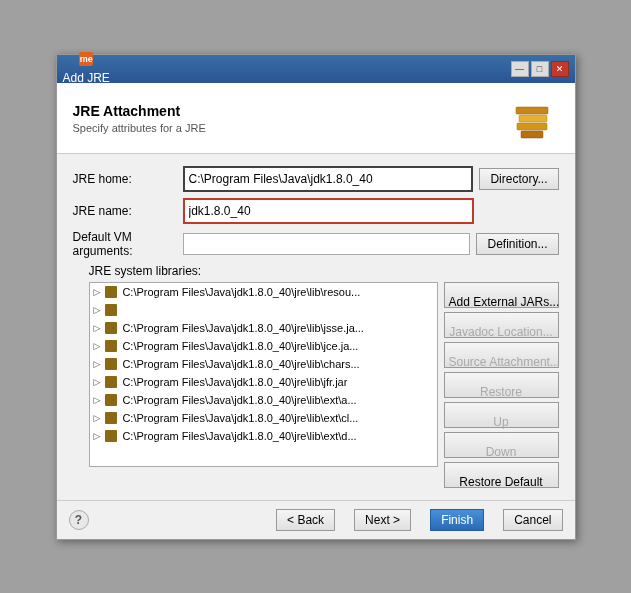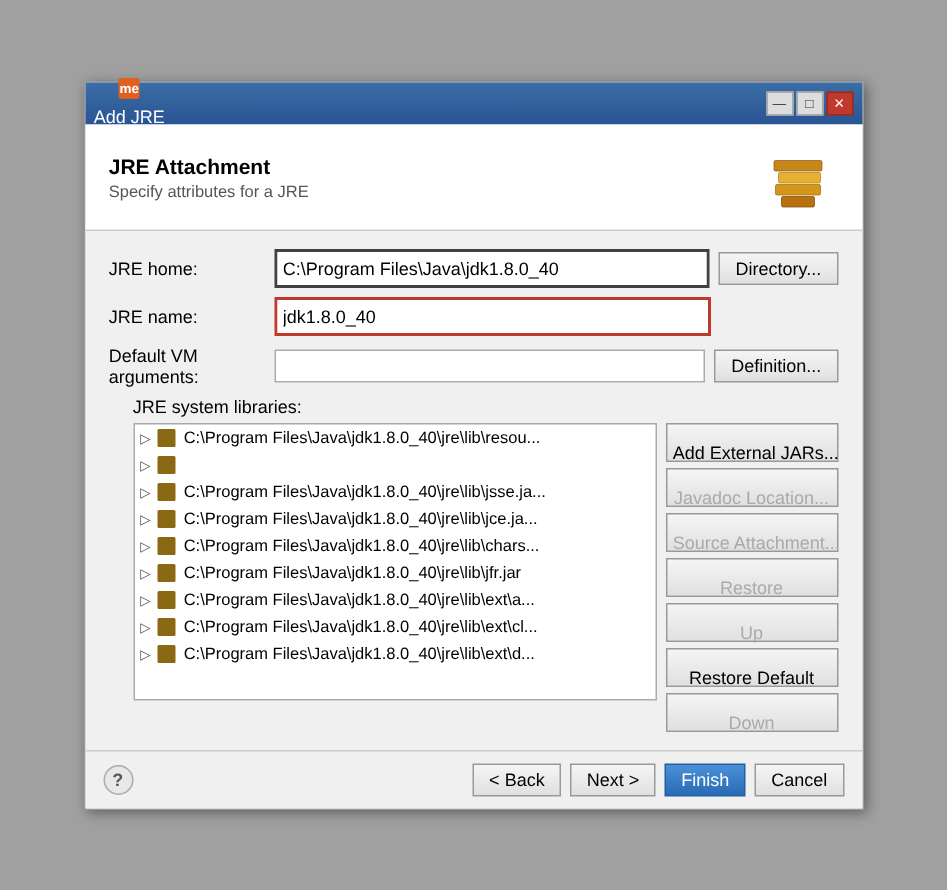--- a/index.html
+++ b/index.html
@@ -401,8 +401,8 @@
           <button class="btn" disabled="">Source Attachment...</button>
           <button class="btn" disabled="">Restore</button>
           <button class="btn" disabled="">Up</button>
+          <button class="btn" disabled="">Down</button>
           <button class="btn">Restore Default</button>
-          <button class="btn" disabled="">Down</button>
         </div>
       </div>
     </div>

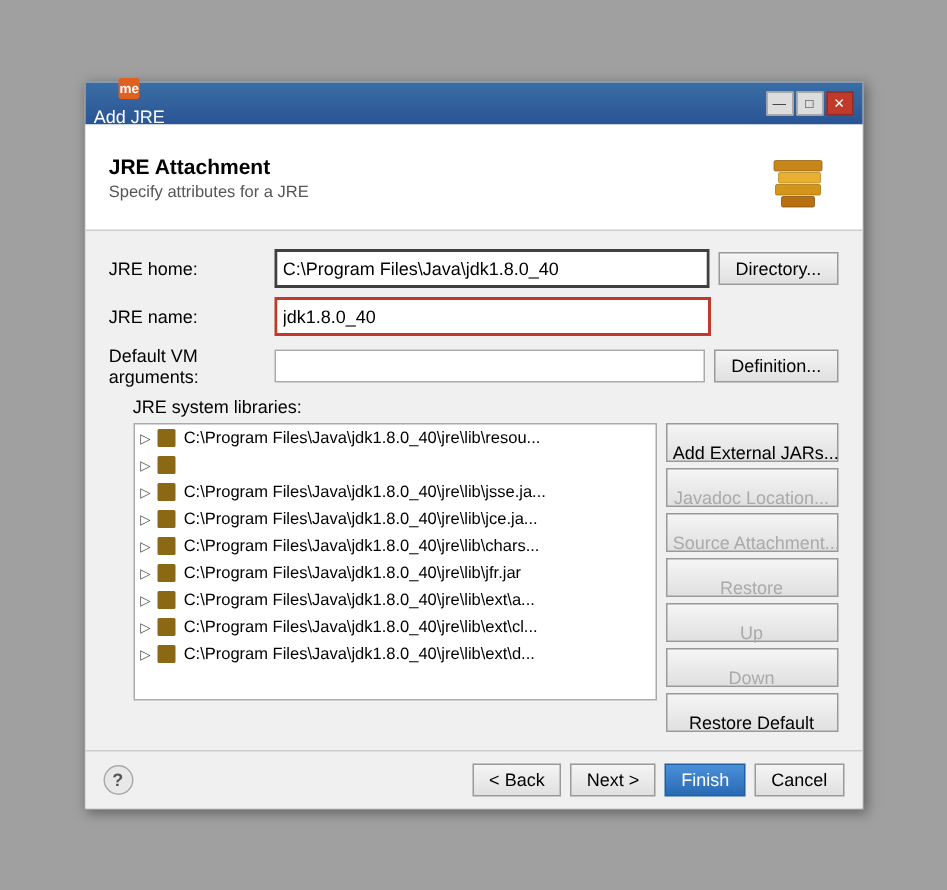--- a/index.html
+++ b/index.html
@@ -240,7 +240,7 @@
     .footer-left {}
     .footer-right {
       display: flex;
-      gap: 6px;
+      gap: 19px;
     }
     .btn-finish {
       background: linear-gradient(to bottom, #4a90d9, #2a6ab5);

